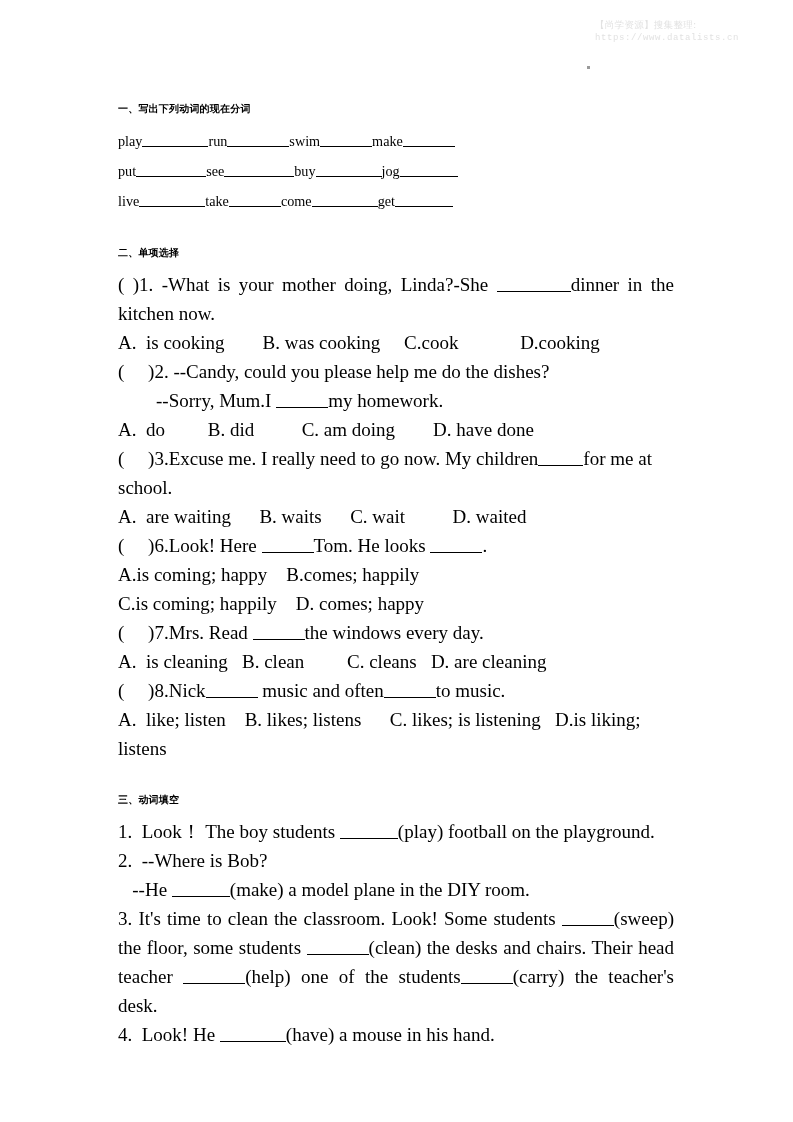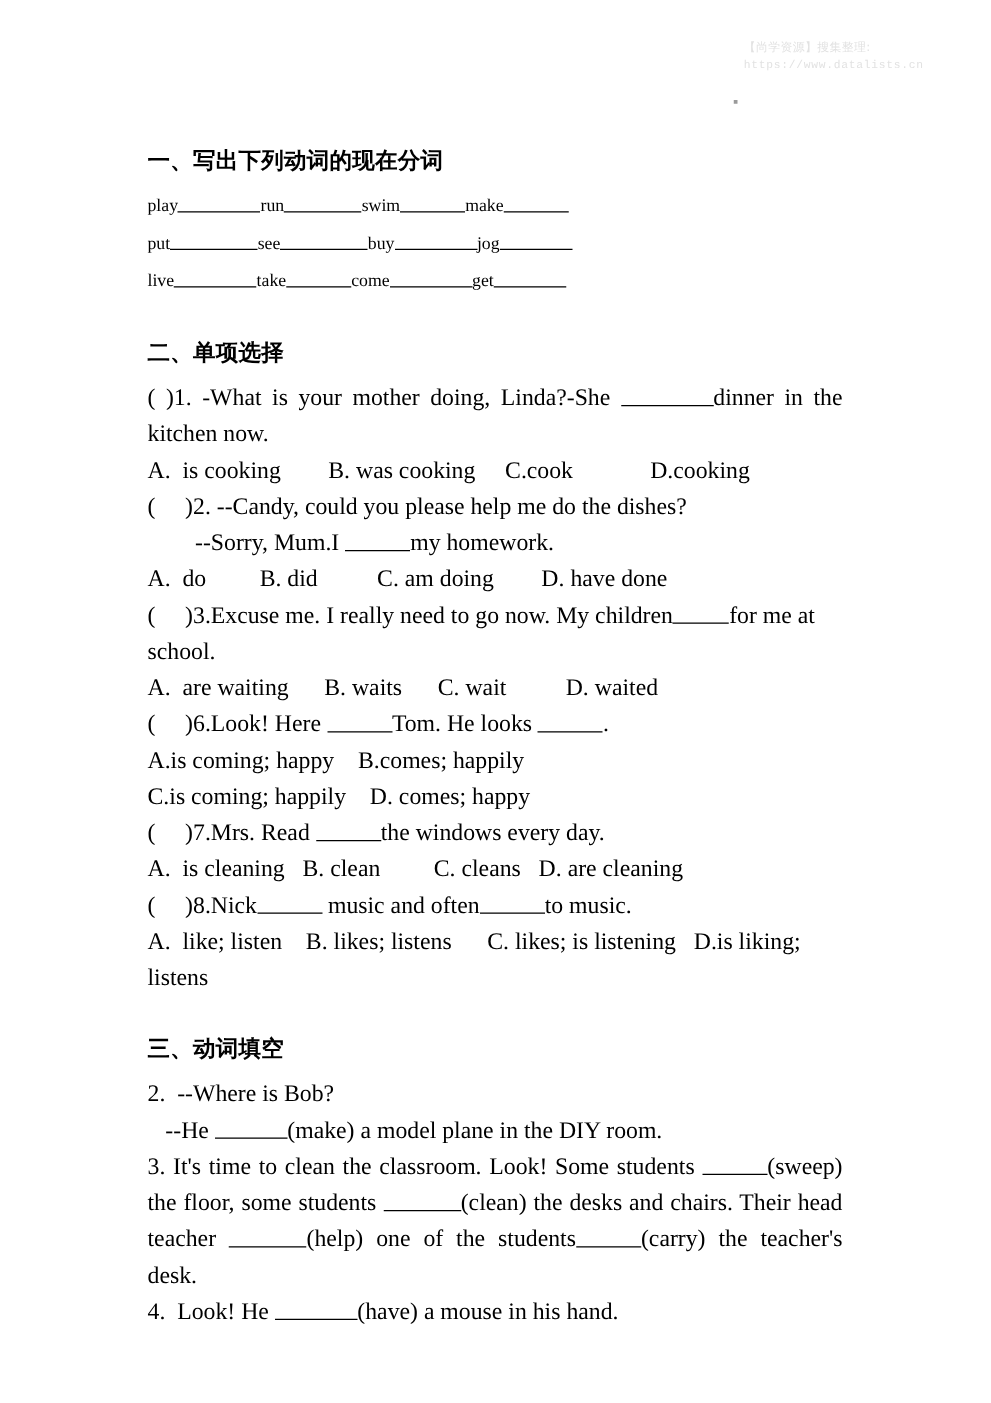--- a/index.html
+++ b/index.html
@@ -18,7 +18,7 @@
 
   .page {
     position: absolute;
-    left: 0; top: 18px;
+    left: 0; top: 4px;
     width: 793px;
     height: 848px;
   }

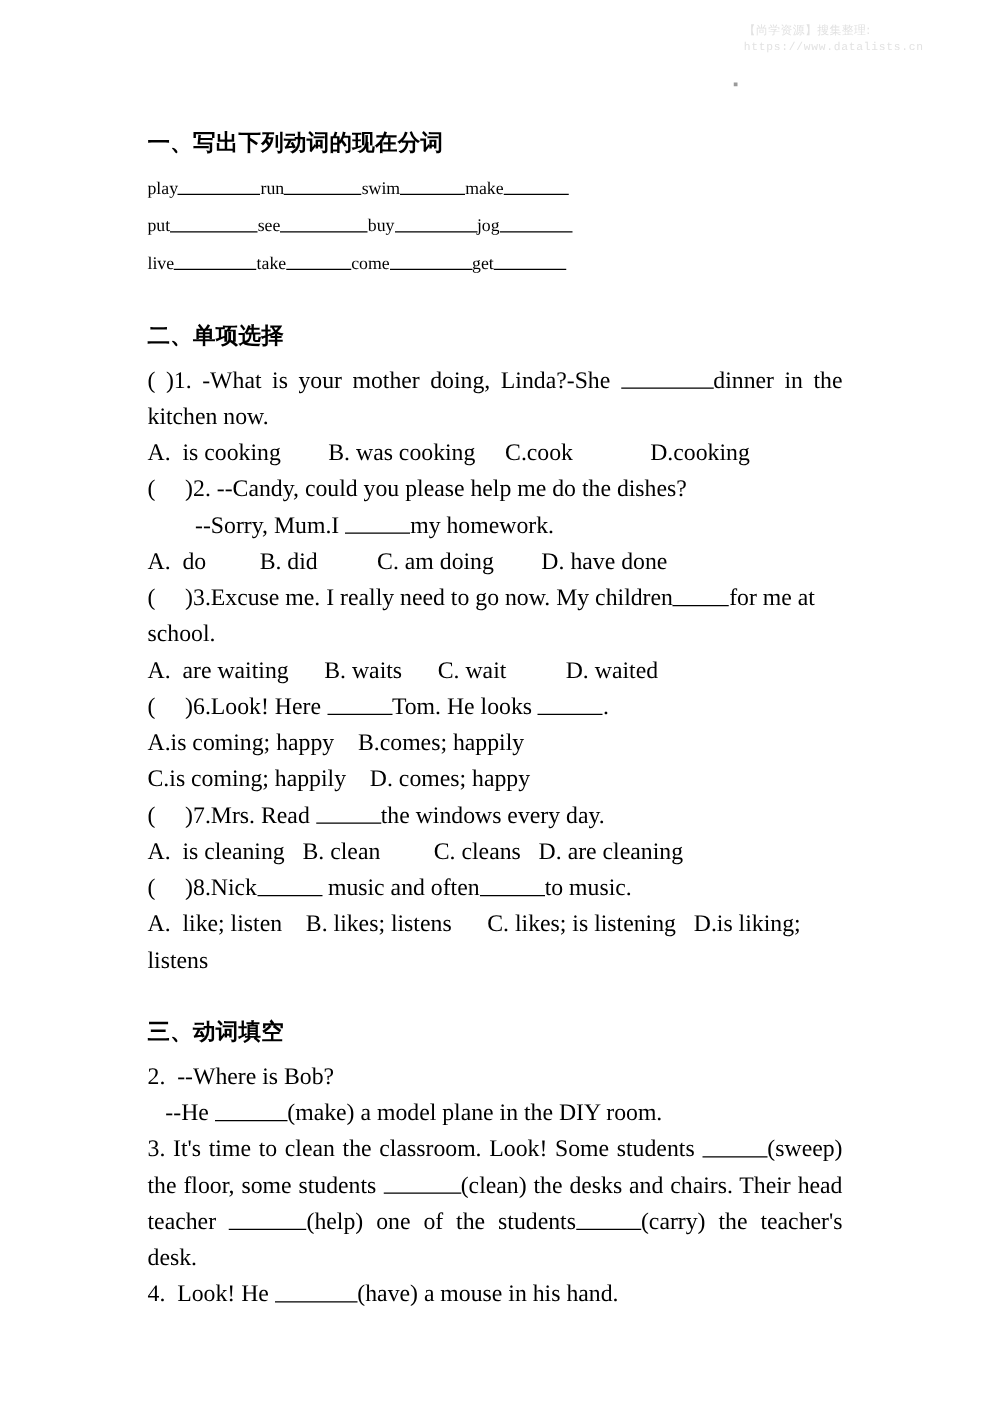--- a/index.html
+++ b/index.html
@@ -73,7 +73,7 @@
 
   .sec-head {
     font-family: "DejaVu Sans", sans-serif;
-    font-size: 18px;
+    font-size: 10px;
     font-weight: bold;
     margin: 0 0 10px 0;
     letter-spacing: 0.2px;

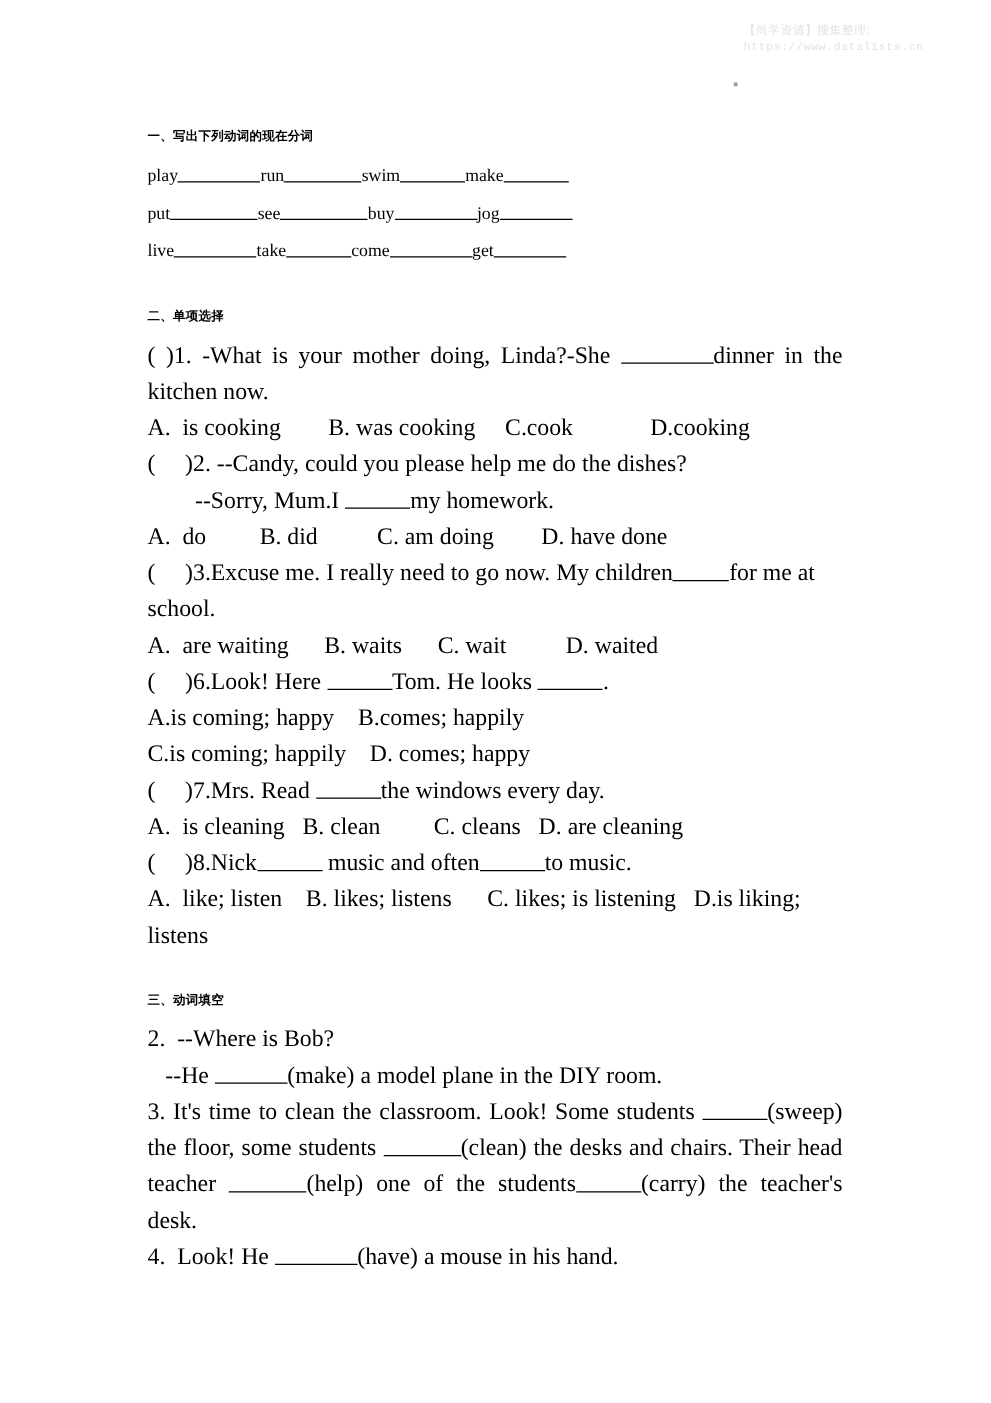--- a/index.html
+++ b/index.html
@@ -185,6 +185,7 @@
 
     <div class="sec-head gap-before">三、动词填空</div>
 
+    <div class="line"><span>1.</span><span>  Look！ The boy students </span><span class="bl bl-58"></span><span>(play) football on the playground.</span></div>
 
     <div class="line"><span>2.</span><span>  --Where is Bob?</span></div>
     <div class="line"><span>   --He </span><span class="bl bl-58"></span><span>(make) a model plane in the DIY room.</span></div>

